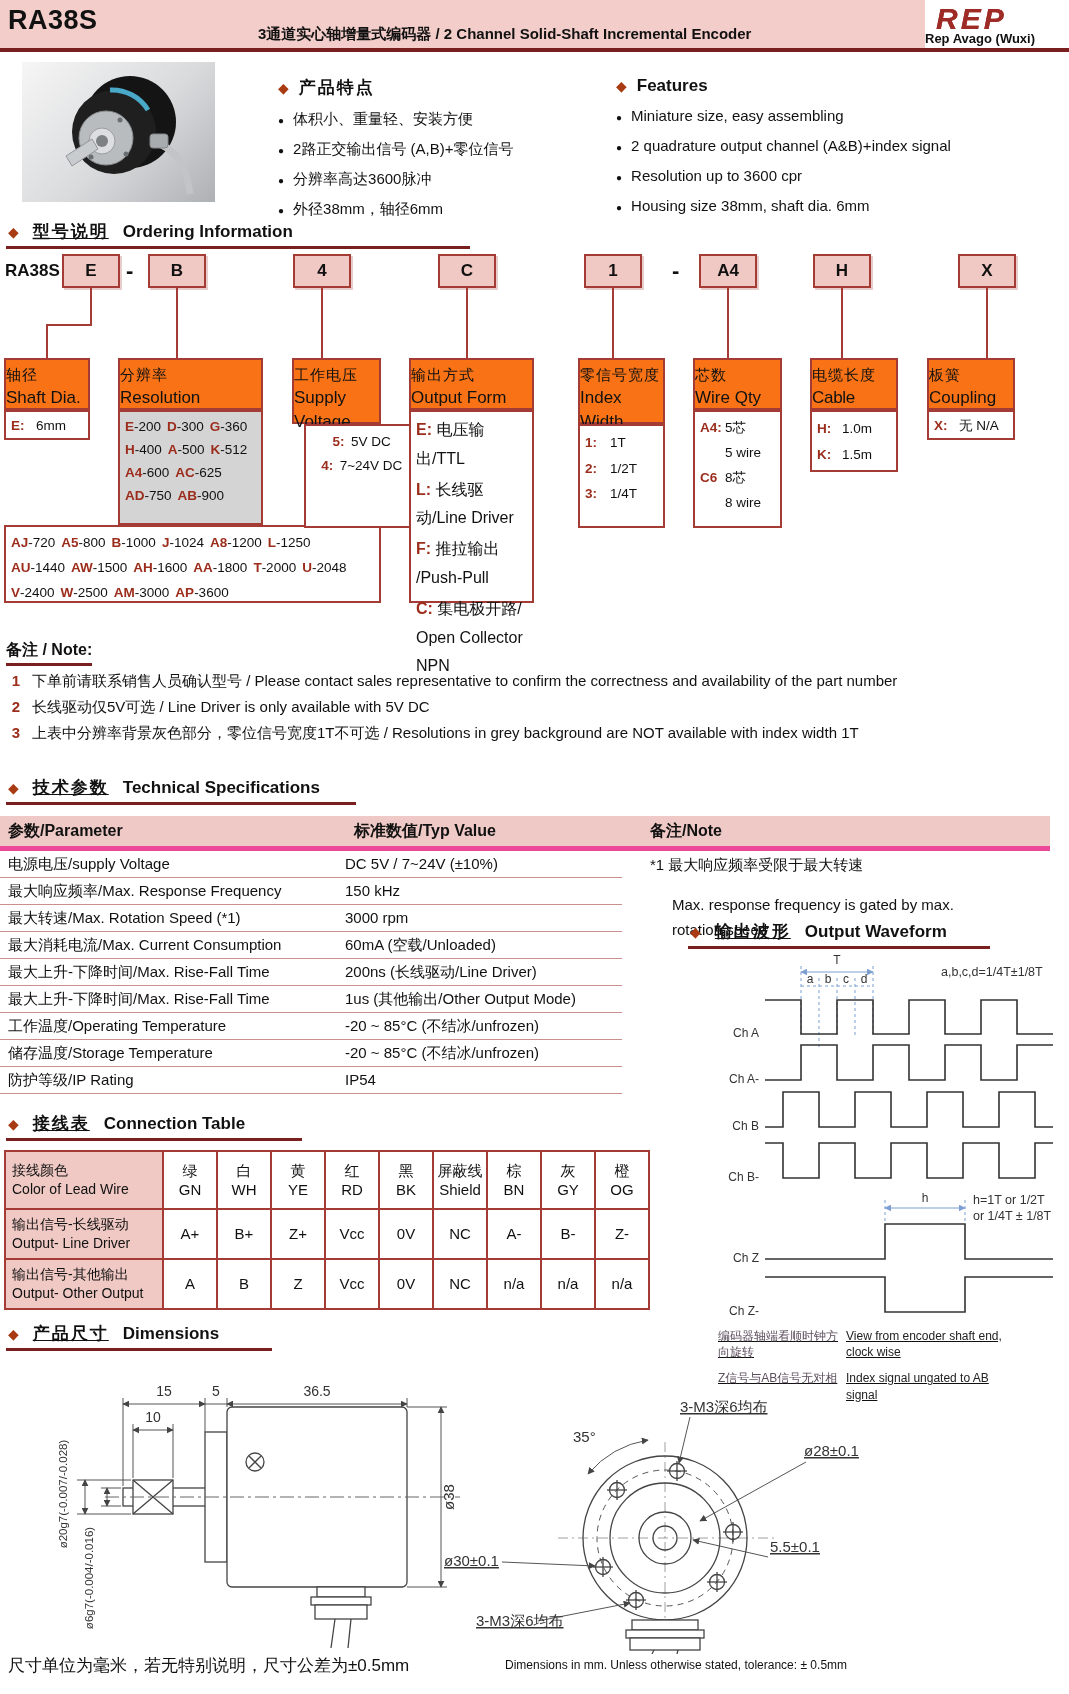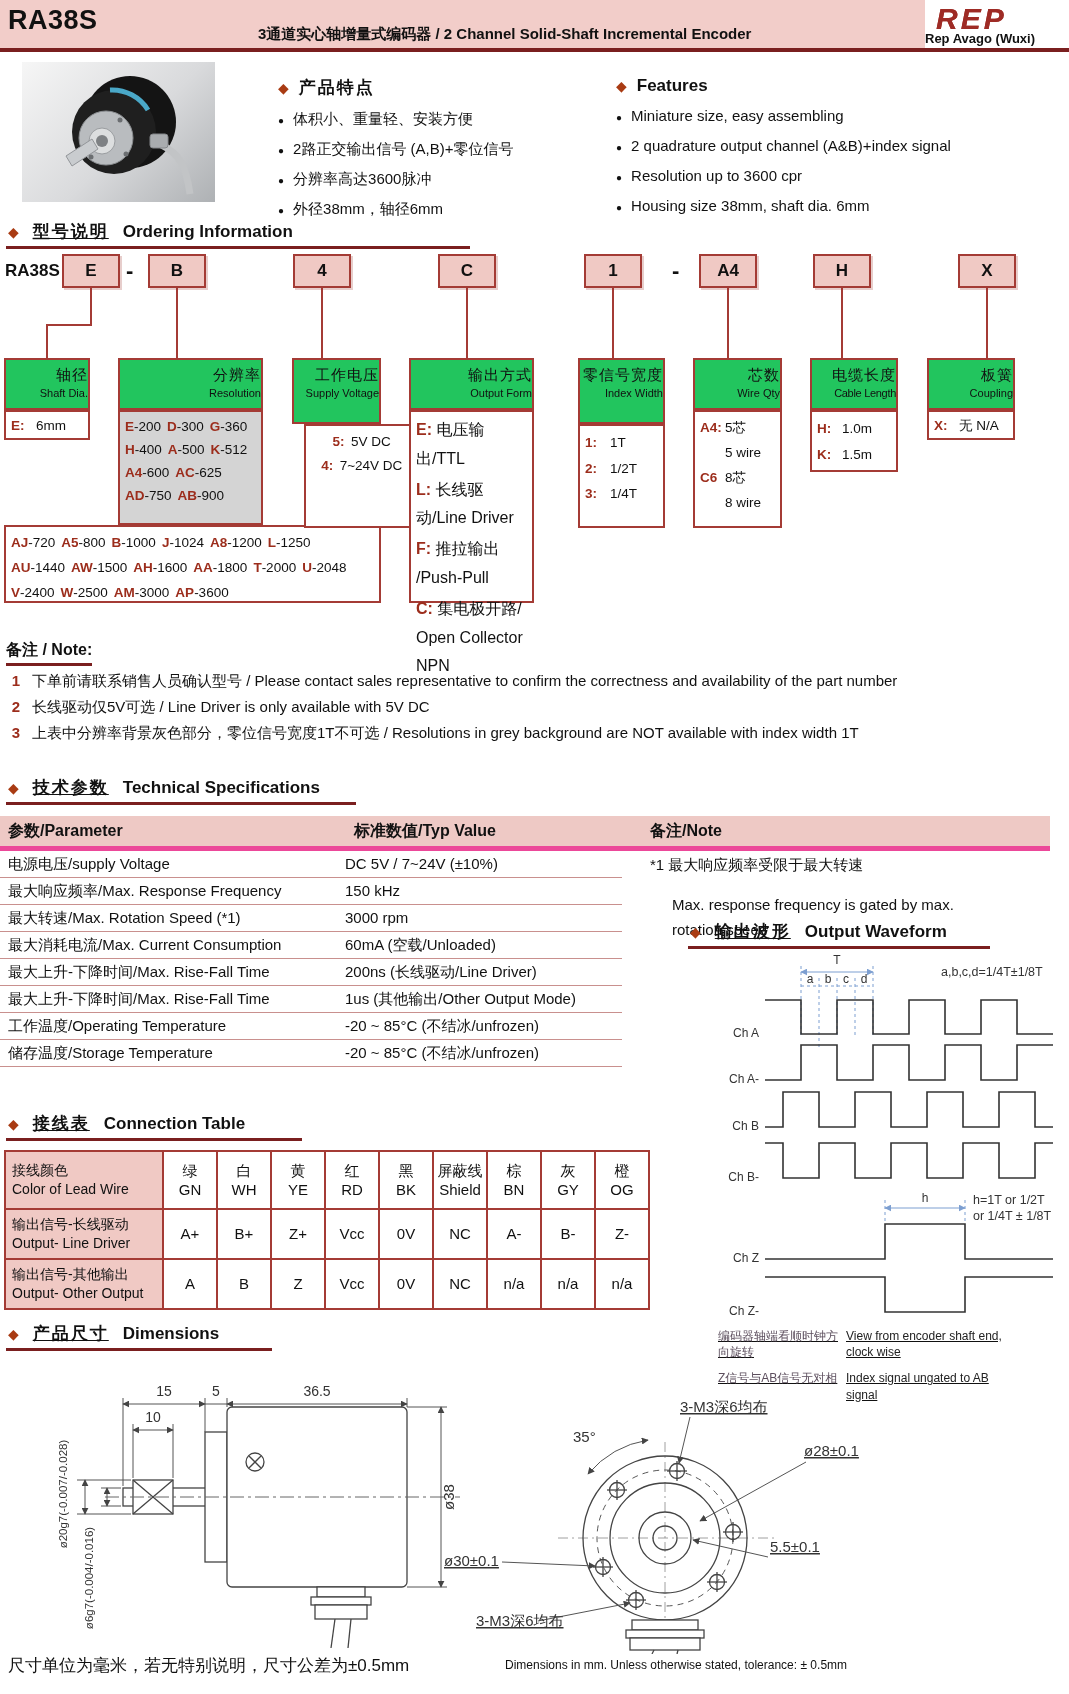--- a/index.html
+++ b/index.html
@@ -35,8 +35,8 @@
             font-size:17px;font-weight:bold;box-shadow:2px 2px 0 rgba(160,60,50,.25);}
   .dash{position:absolute;font-size:22px;font-weight:bold;}
   .prefix{position:absolute;font-size:17px;font-weight:bold;}
-  .cat-h{position:absolute;background:#22c55e;border:2px solid #a43b35;box-sizing:border-box;
-         text-align:right;padding-top:4px;line-height:1.45;}
+  .cat-h{position:absolute;background:#f97316;border:2px solid #a43b35;box-sizing:border-box;
+         text-align:left;padding-top:4px;line-height:1.45;}
   .cat-h .cn{font-size:15px;letter-spacing:1px;}
   .cat-h .en{font-size:11px;}
   .cat-b{position:absolute;background:#fff;border:2px solid #a43b35;box-sizing:border-box;

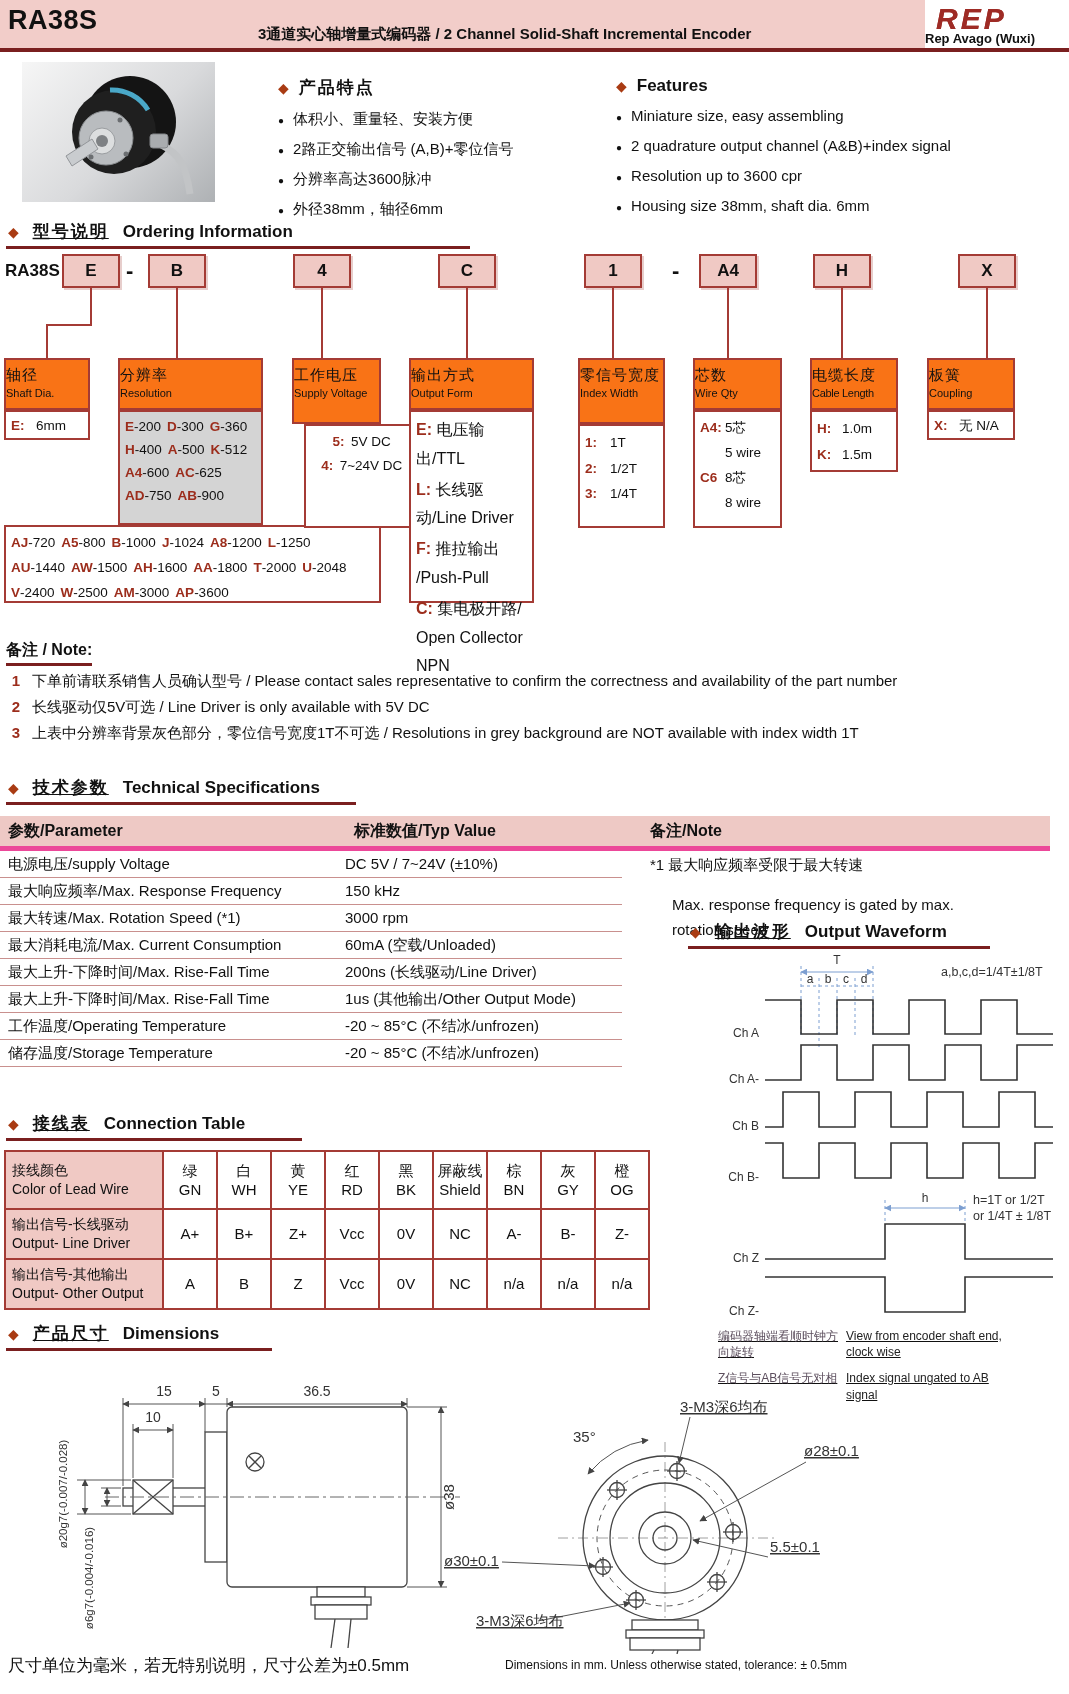--- a/index.html
+++ b/index.html
@@ -38,7 +38,7 @@
   .cat-h{position:absolute;background:#f97316;border:2px solid #a43b35;box-sizing:border-box;
          text-align:left;padding-top:4px;line-height:1.45;}
   .cat-h .cn{font-size:15px;letter-spacing:1px;}
-  .cat-h .en{font-size:11px;}
+  .cat-h .en{font-size:17px;}
   .cat-b{position:absolute;background:#fff;border:2px solid #a43b35;box-sizing:border-box;
          font-size:13.5px;padding:4px 5px;line-height:1.55;text-align:left;}
   .cat-b.grey{background:#d4d4d4;}

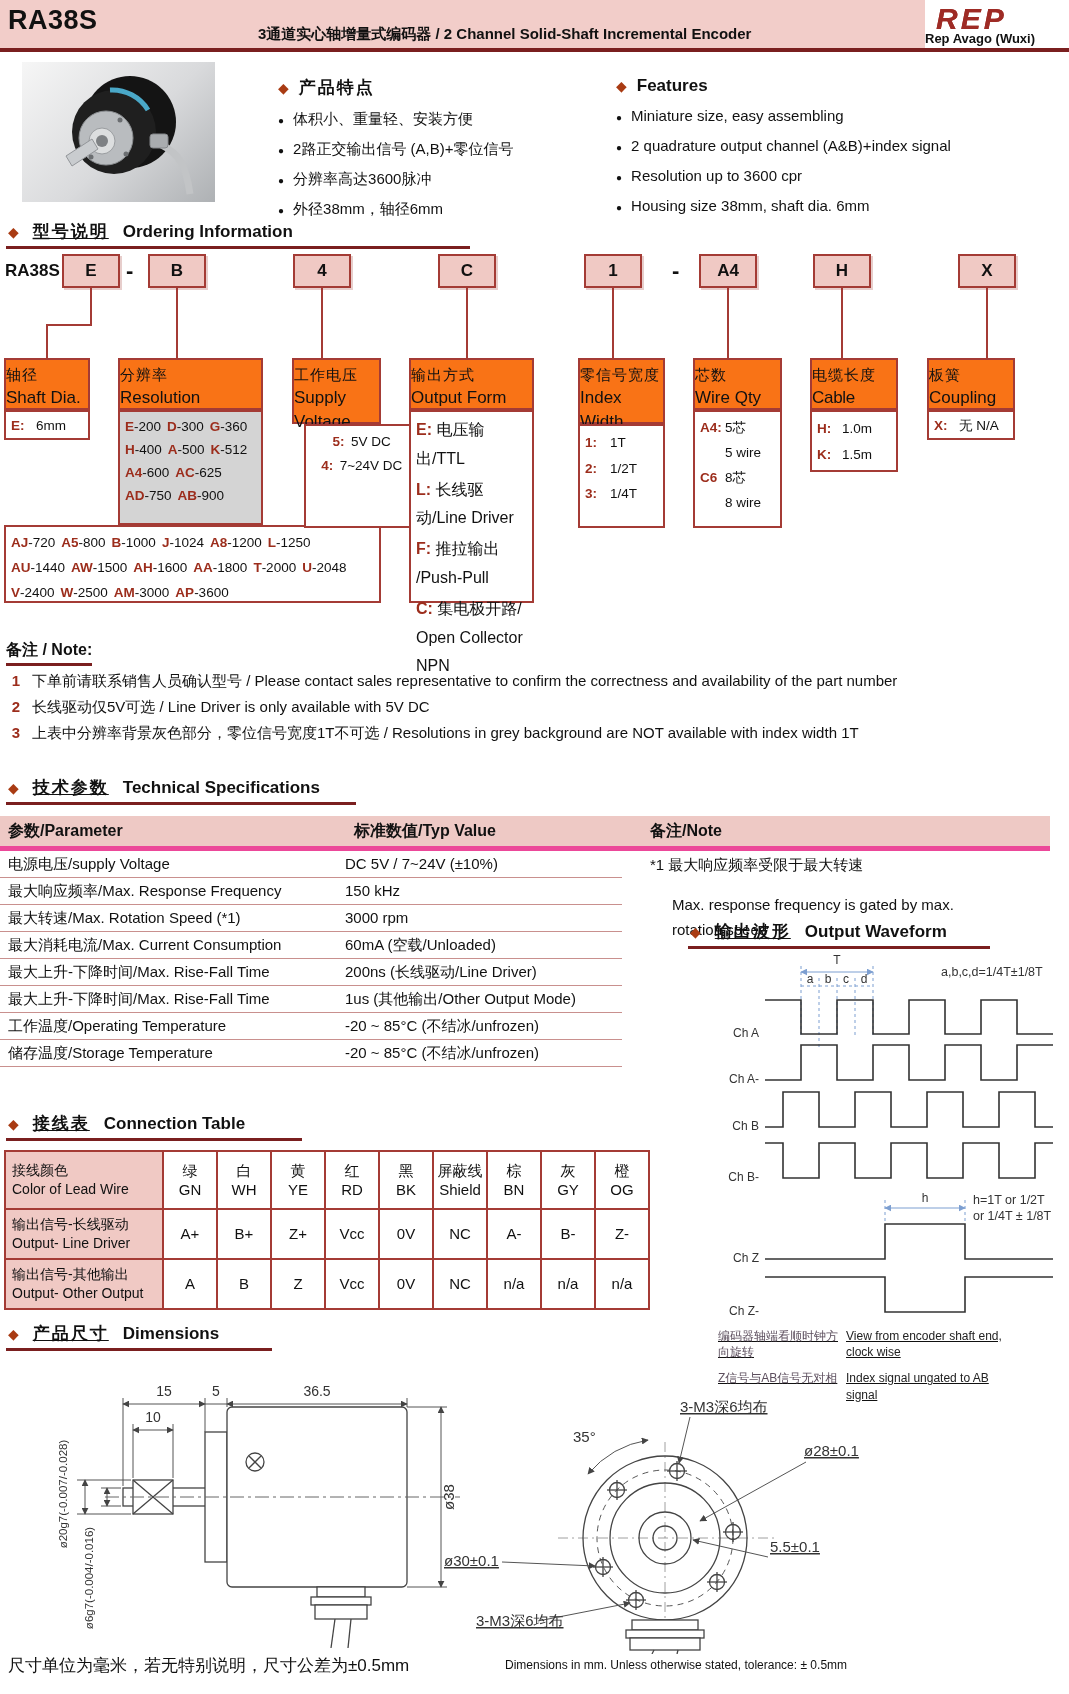--- a/index.html
+++ b/index.html
@@ -355,6 +355,10 @@
           <span style="left:345px;">-20 ~ 85°C  (不结冰/unfrozen)</span>
         </div>
 
+        <div class="spec-row">
+          <span style="left:8px;">防护等级/IP Rating</span>
+          <span style="left:345px;">IP54</span>
+        </div>
       </div>
   </div>
   <div class="spec-note">

